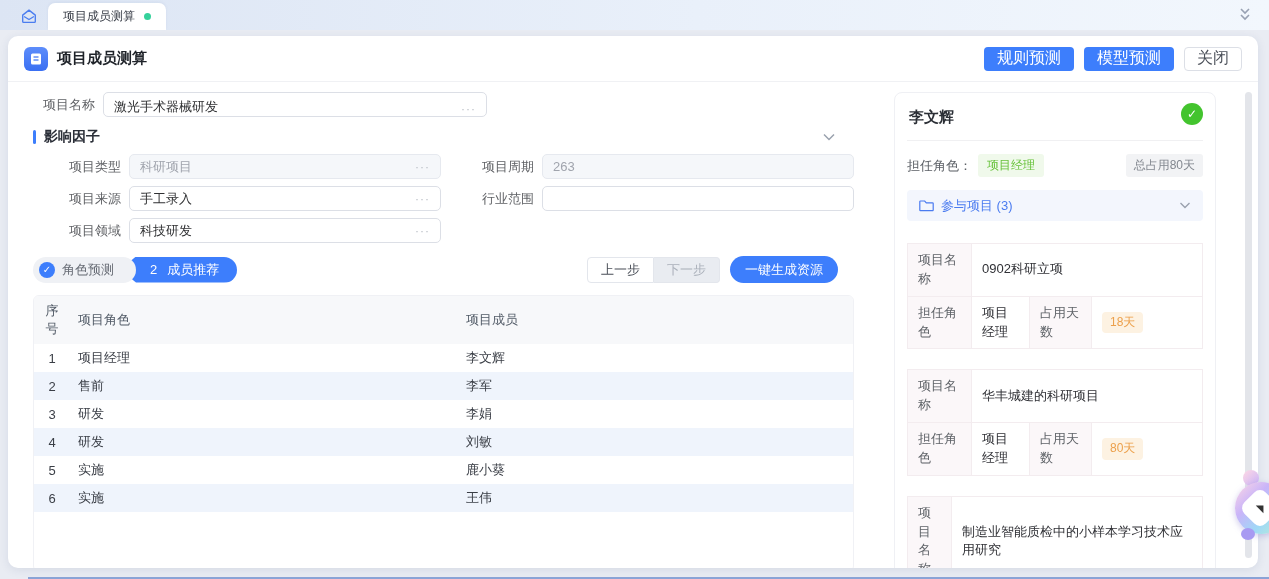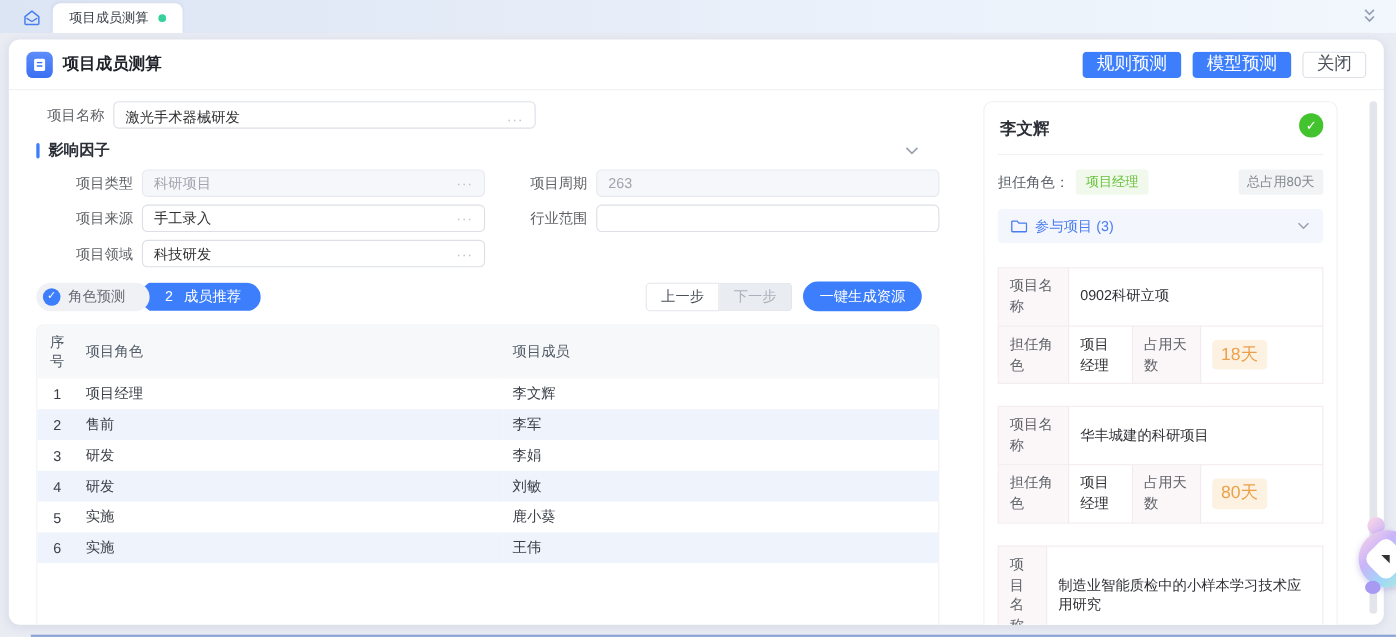--- a/index.html
+++ b/index.html
@@ -174,7 +174,7 @@
   table.ptable .c3{ width:62px; }
   table.ptable.narrow .c1{ width:44px; }
   .tag-days{
-    display:inline-block; background:#fdf2e2; color:#eca04b; font-size:16px;
+    display:inline-block; background:#fdf2e2; color:#eca04b; font-size:12px;
     padding:2px 8px; border-radius:4px;
   }
 

